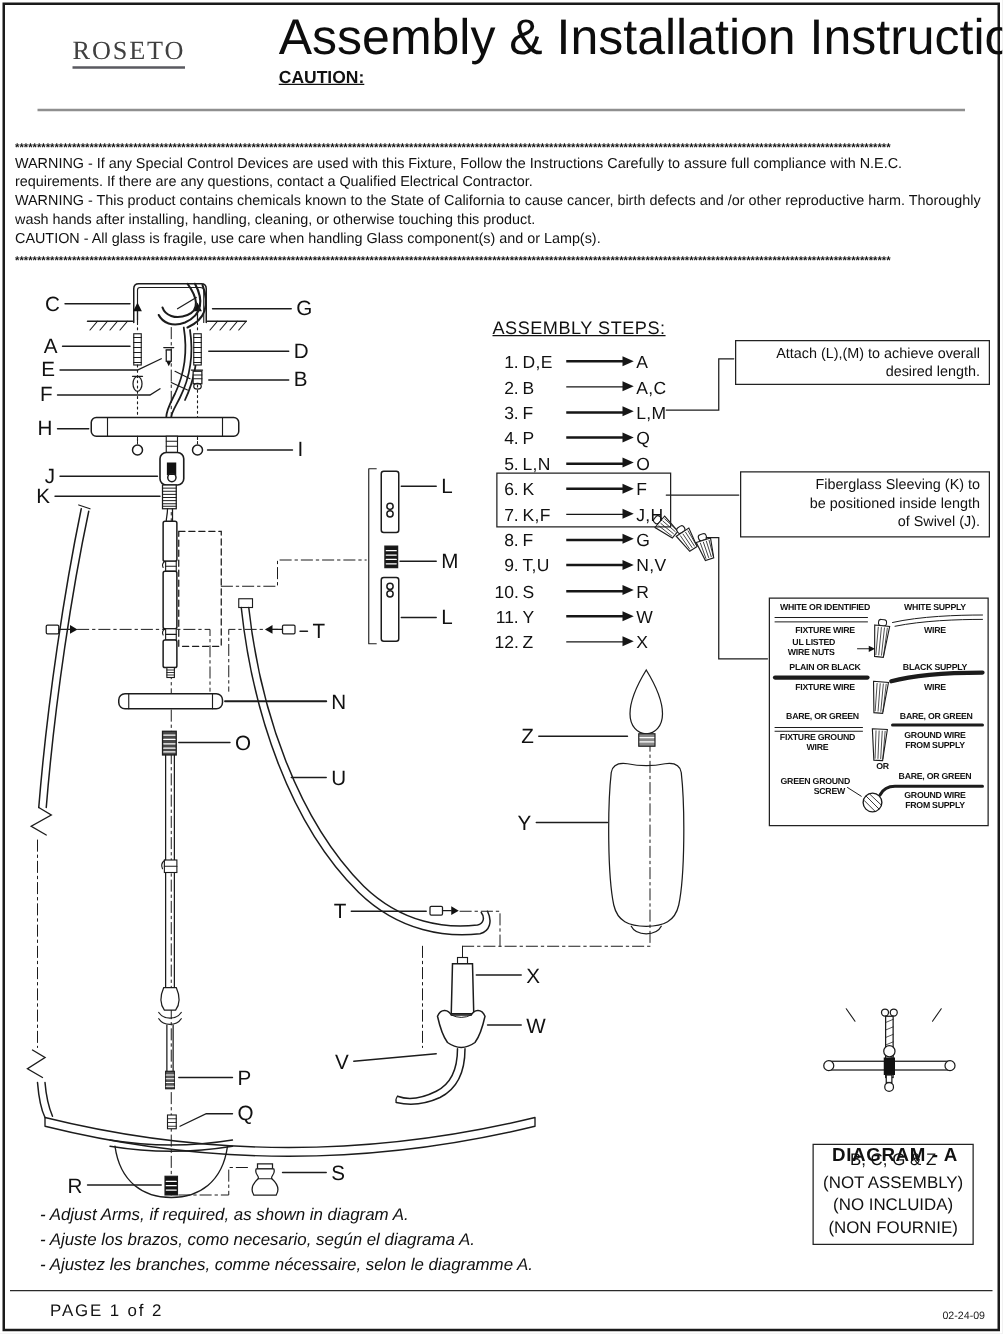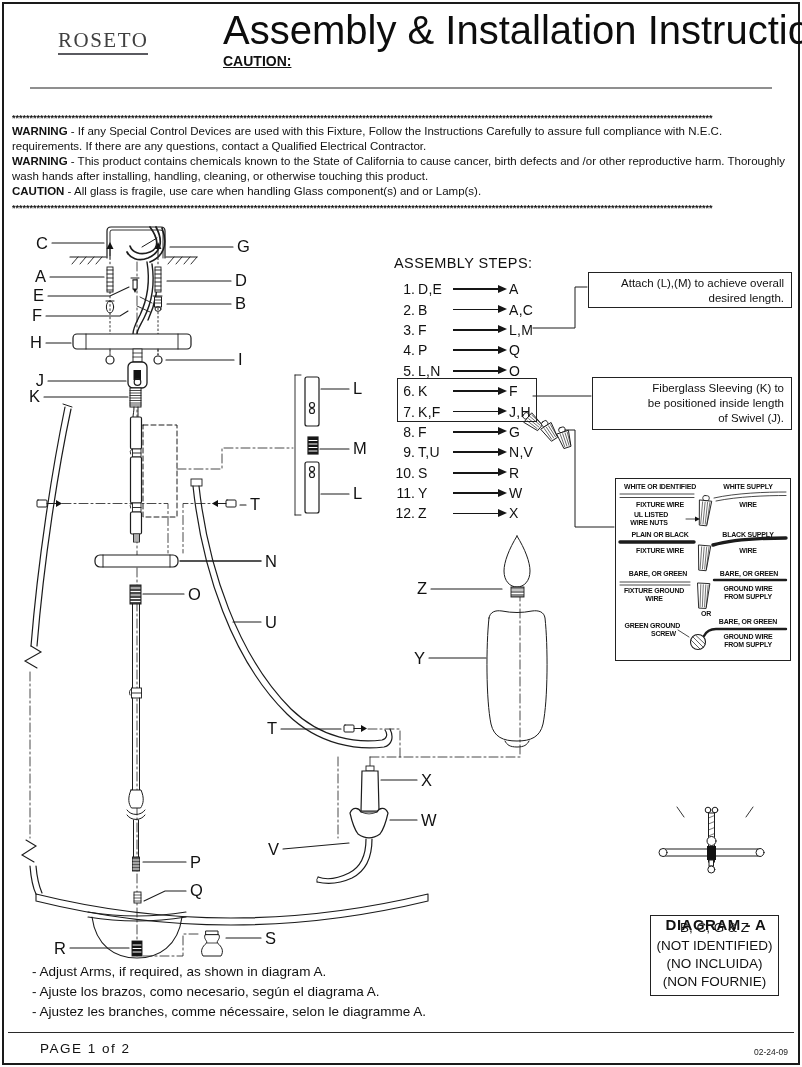--- a/index.html
+++ b/index.html
@@ -17,7 +17,7 @@
   
   .stars{font-size:9px;font-weight:bold;letter-spacing:0;white-space:nowrap;overflow:hidden;height:11px;}
   .wpar{font-size:11.5px;line-height:15px;margin:0 0 0 0;}
-  .wpar b{font-weight:bold;}
+  .wpar b{font-weight:normal;}
   
   .steps-title{font-size:14.5px;letter-spacing:.4px;}
   .srow{display:flex;align-items:center;height:20.4px;font-size:14px;}

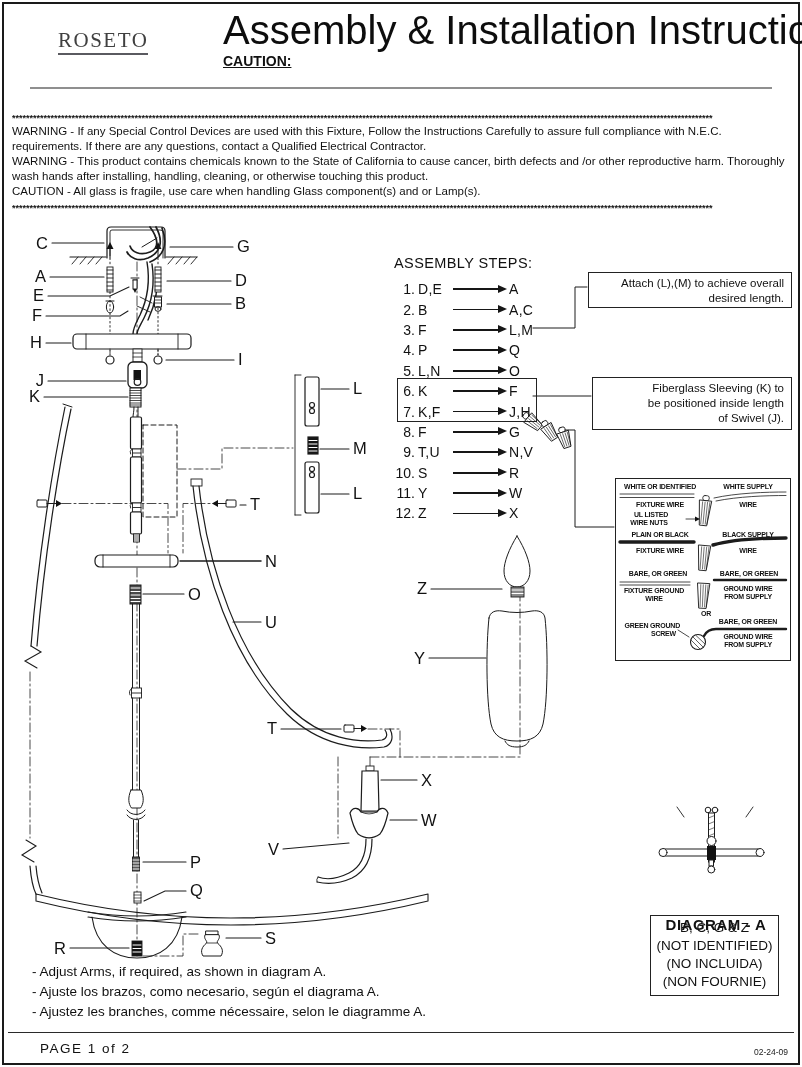--- a/index.html
+++ b/index.html
@@ -19,7 +19,7 @@
   .wpar{font-size:11.5px;line-height:15px;margin:0 0 0 0;}
   .wpar b{font-weight:normal;}
   
-  .steps-title{font-size:14.5px;letter-spacing:.4px;}
+  .steps-title{font-size:14.5px;text-decoration:underline;letter-spacing:.4px;}
   .srow{display:flex;align-items:center;height:20.4px;font-size:14px;}
   .s-num{width:21px;text-align:right;padding-right:3px;flex:none;}
   .s-from{width:35px;flex:none;letter-spacing:.3px;}

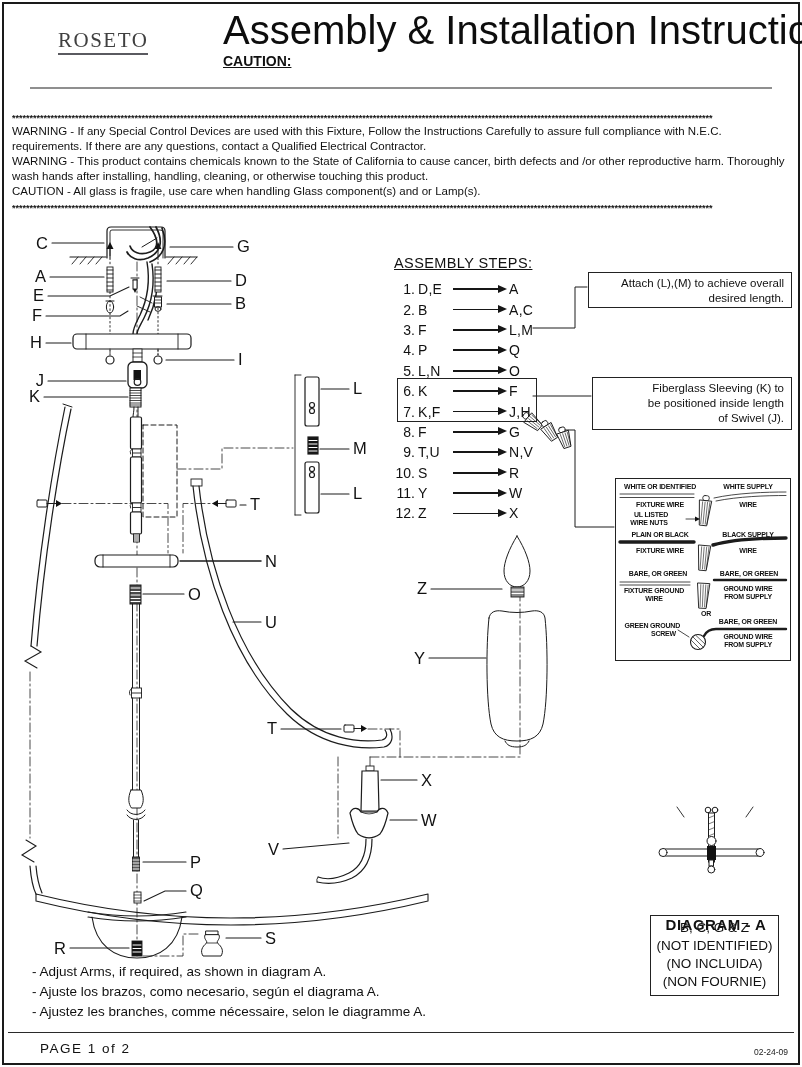--- a/index.html
+++ b/index.html
@@ -512,7 +512,7 @@
   <div class="abs diagA-title" style="left:650px;top:916px;width:132px;">DIAGRAM -  A</div>
   <div class="abs nf-box" style="left:650px;top:915px;width:127px;height:76px;">
     <div>B, C, G &amp; Z</div>
-    <div>(NOT IDENTIFIED)</div>
+    <div>(NOT ASSEMBLY)</div>
     <div>(NO INCLUIDA)</div>
     <div>(NON FOURNIE)</div>
   </div>

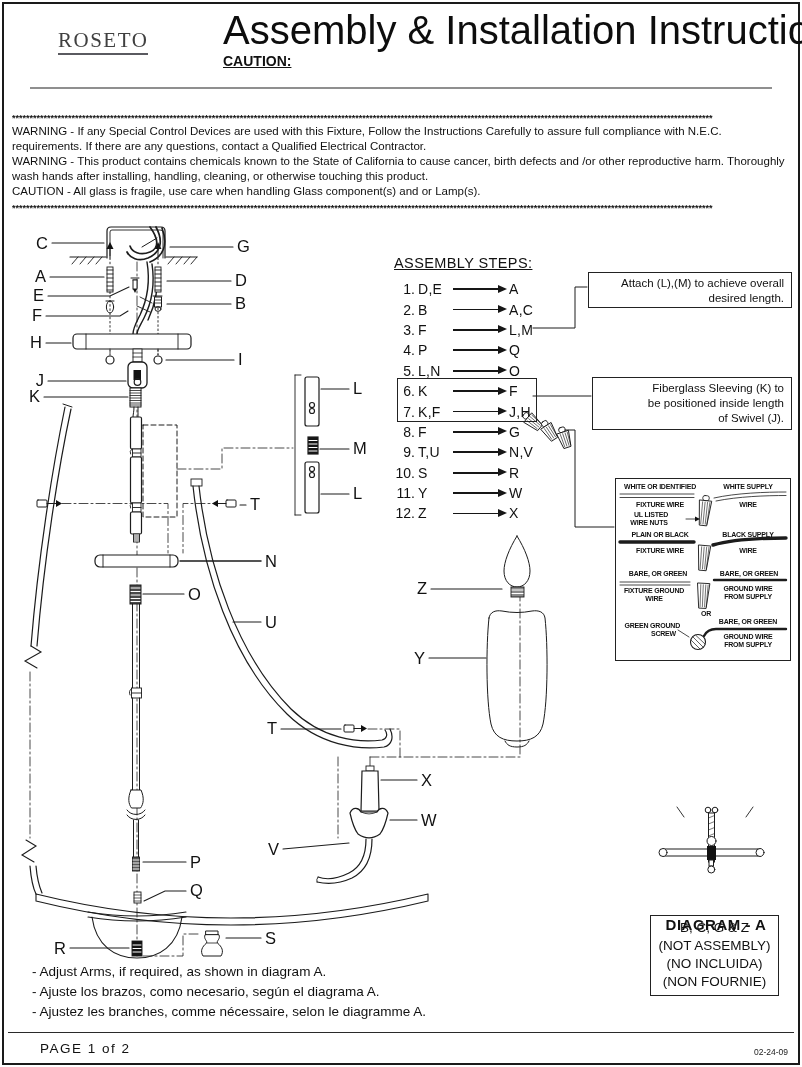--- a/index.html
+++ b/index.html
@@ -517,7 +517,7 @@
     <div>(NON FOURNIE)</div>
   </div>
 
-  <div class="abs" style="left:32px;top:962px;width:460px;">
+  <div class="abs" style="left:32px;top:962px;width:460px;font-style:italic;">
     <div class="note">- Adjust Arms, if required, as shown in diagram A.</div>
     <div class="note">- Ajuste los brazos, como necesario, según el diagrama A.</div>
     <div class="note">- Ajustez les branches, comme nécessaire, selon le diagramme A.</div>

